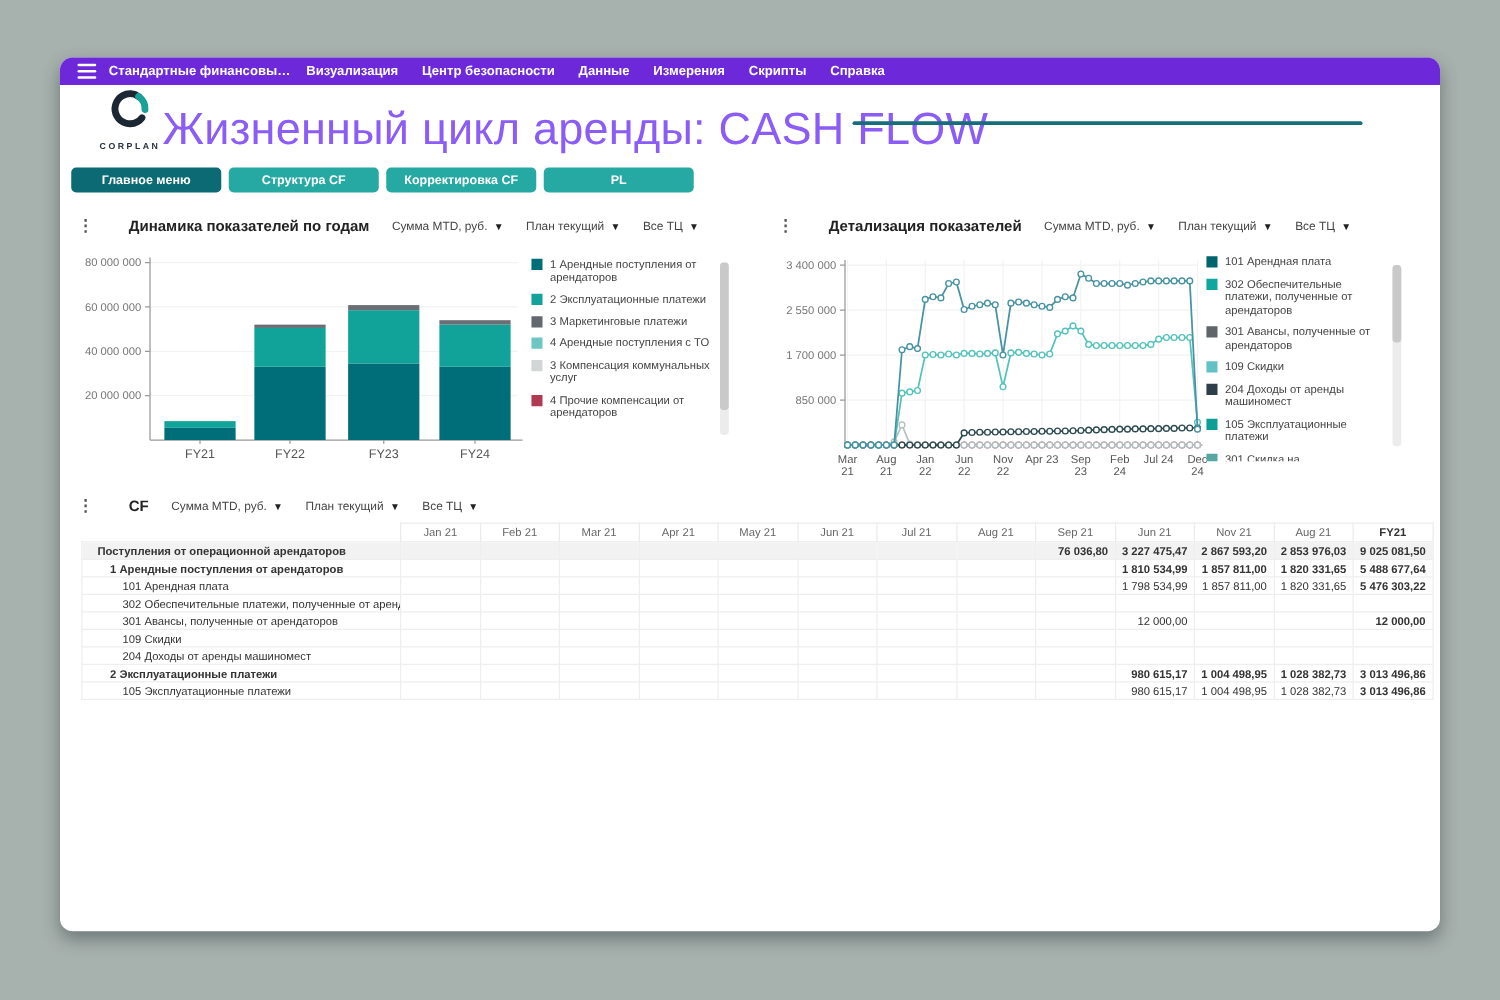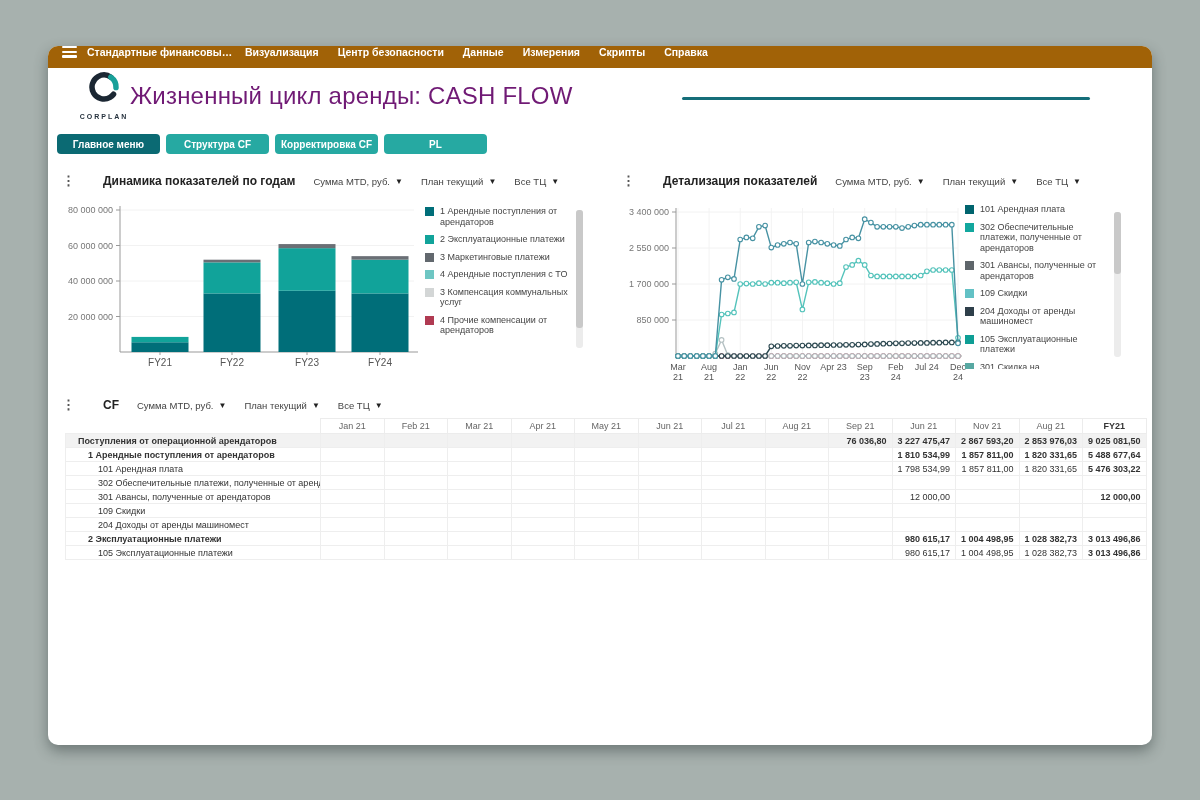--- a/index.html
+++ b/index.html
@@ -10,8 +10,8 @@
           background:#ffffff; border-radius:10px; box-shadow:0 6px 14px rgba(40,50,50,.45); }
 
   
-  .topbar { position:absolute; left:0; top:0; width:1104px; height:22px; background:#a16207;
-            border-radius:10px 10px 0 0; display:flex; align-items:flex-start; color:#fff; }
+  .topbar { position:absolute; left:0; top:0; width:1104px; height:22px; background:#6d28d9;
+            border-radius:10px 10px 0 0; display:flex; align-items:center; color:#fff; }
   .hamburger { margin-left:14px; display:flex; flex-direction:column; gap:2.5px; cursor:pointer; }
   .hamburger i { display:block; width:15px; height:2.2px; background:#fff; border-radius:1px; }
   .workspace { margin-left:10px; font-size:10.5px; font-weight:700; }

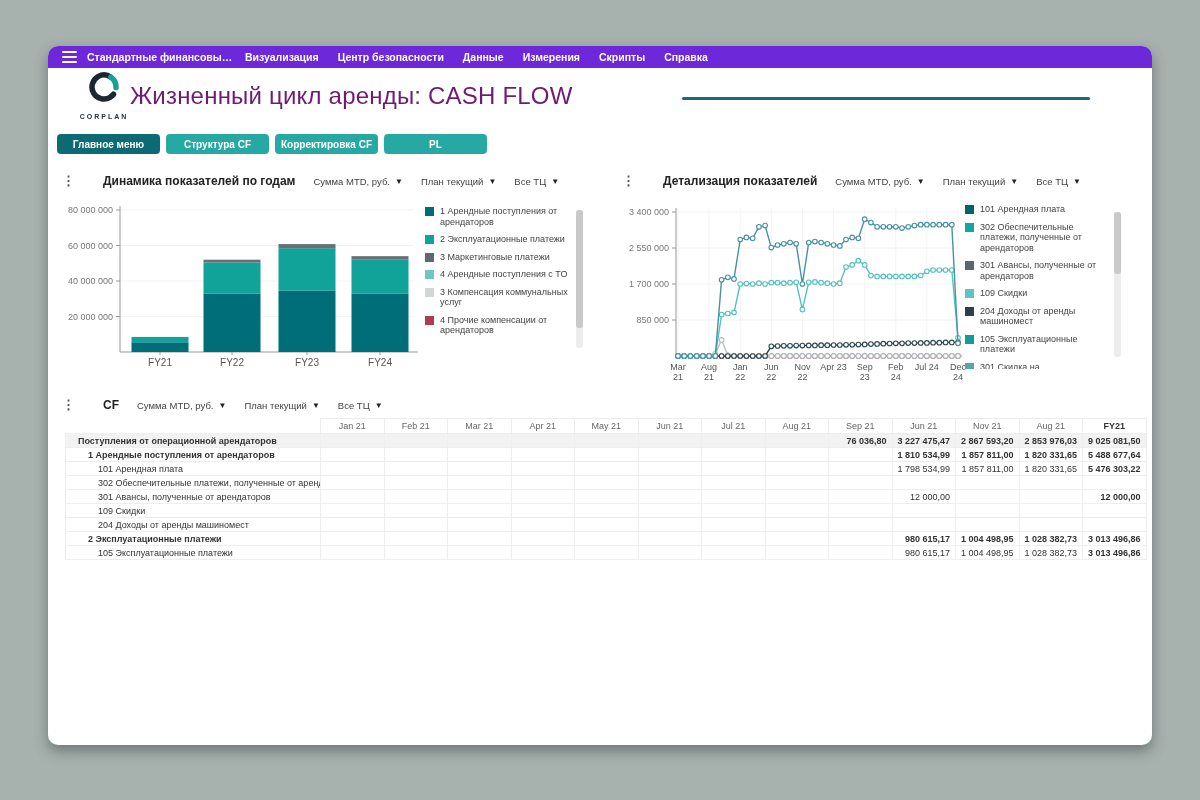--- a/index.html
+++ b/index.html
@@ -21,7 +21,7 @@
   
   .logo { position:absolute; left:28px; top:24px; width:56px; text-align:center; }
   .logo-text { display:block; font-size:7px; letter-spacing:2px; color:#26323e; font-weight:700; margin-top:-1px; }
-  .page-title { position:absolute; left:82px; top:36px; font-size:24px; font-weight:400; color:#701a75; letter-spacing:.2px; }
+  .page-title { position:absolute; left:82px; top:36px; font-size:36px; font-weight:400; color:#8b5cf6; letter-spacing:.2px; }
   .title-rule { position:absolute; left:634px; top:51px; width:408px; height:3px; background:#156e79; border-radius:2px; }
 
   

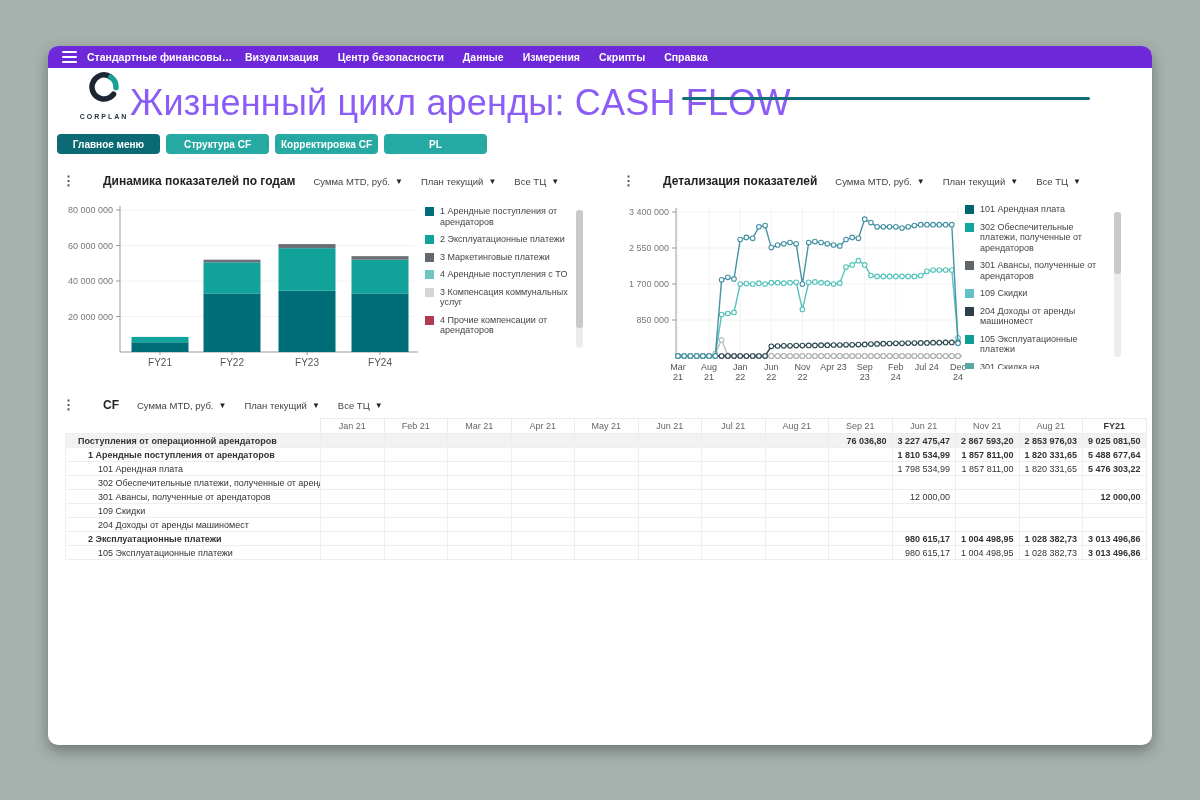--- a/index.html
+++ b/index.html
@@ -26,7 +26,7 @@
 
   
   .nav-buttons { position:absolute; left:9px; top:88px; display:flex; gap:6px; }
-  .nav-btn { width:103px; height:20px; border:none; border-radius:4px; background:#26a9a2; color:#fff;
+  .nav-btn { width:120px; height:20px; border:none; border-radius:4px; background:#26a9a2; color:#fff;
              font-size:10px; font-weight:700; font-family:"Liberation Sans",sans-serif; cursor:pointer; }
   .nav-btn.active { background:#0b6a73; }
 

